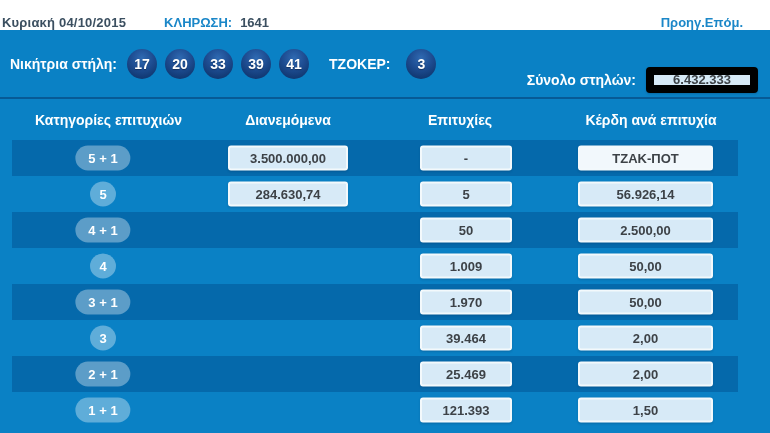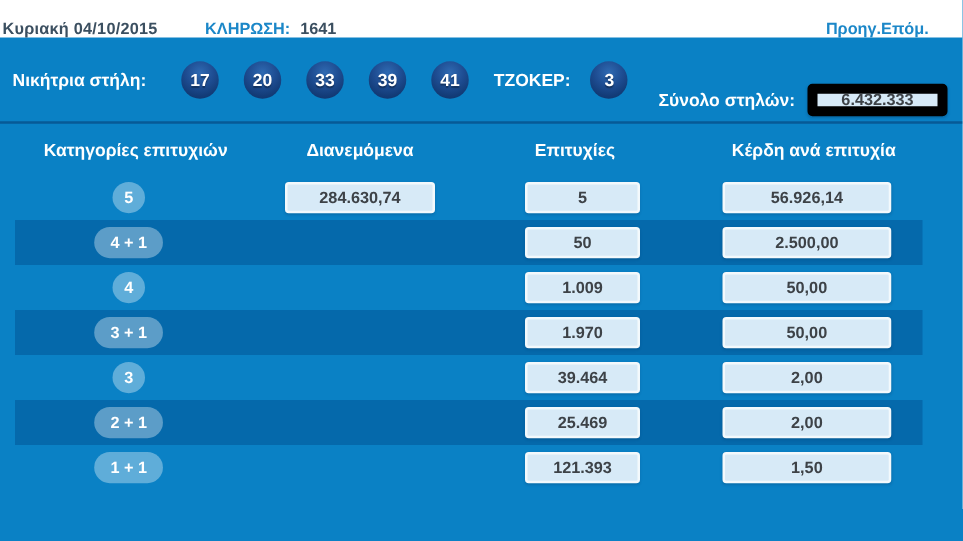--- a/index.html
+++ b/index.html
@@ -18,7 +18,7 @@
   
   .numbers-band { height:67px; display:flex; align-items:center; padding-left:10px; }
   .band-label { color:#ffffff; font-weight:bold; font-size:14px; }
-  .balls { display:flex; gap:20px; margin-left:28px; }
+  .balls { display:flex; gap:8px; margin-left:10px; }
   .ball {
     width:30px; height:30px; border-radius:50%;
     background:radial-gradient(circle at 50% 30%, #2f6ab2 0%, #1e4d92 42%, #133c78 72%, #0d3063 100%);

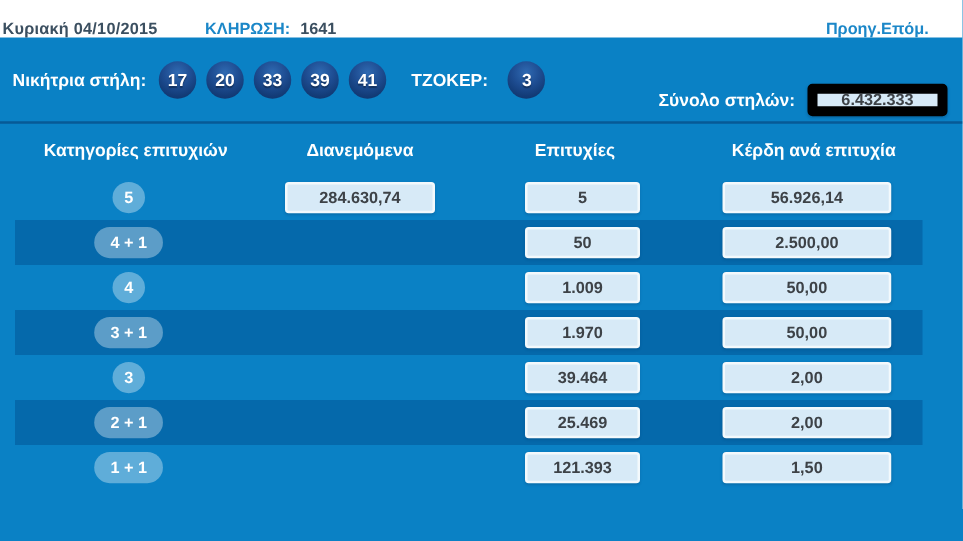--- a/index.html
+++ b/index.html
@@ -113,6 +113,12 @@
     <span class="th-winnings">Κέρδη ανά επιτυχία</span>
   </div>
 
+  <div class="trow dark">
+    <span class="badge pill">5 + 1</span>
+    <span class="vbox dist">3.500.000,00</span>
+    <span class="vbox hits">-</span>
+    <span class="vbox win jackpot">ΤΖΑΚ-ΠΟΤ</span>
+  </div>
 
   <div class="trow">
     <span class="badge circle">5</span>

